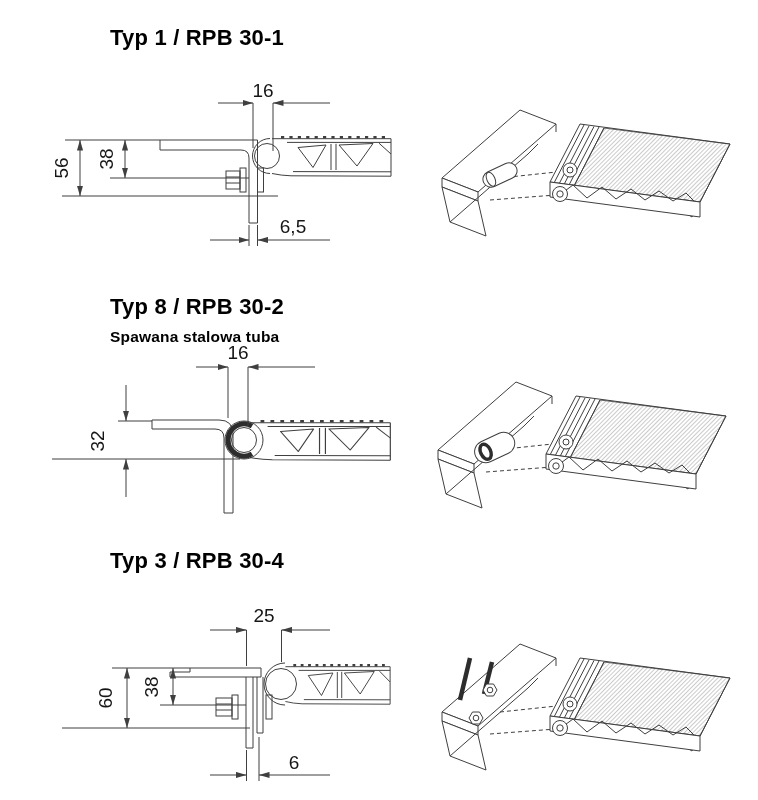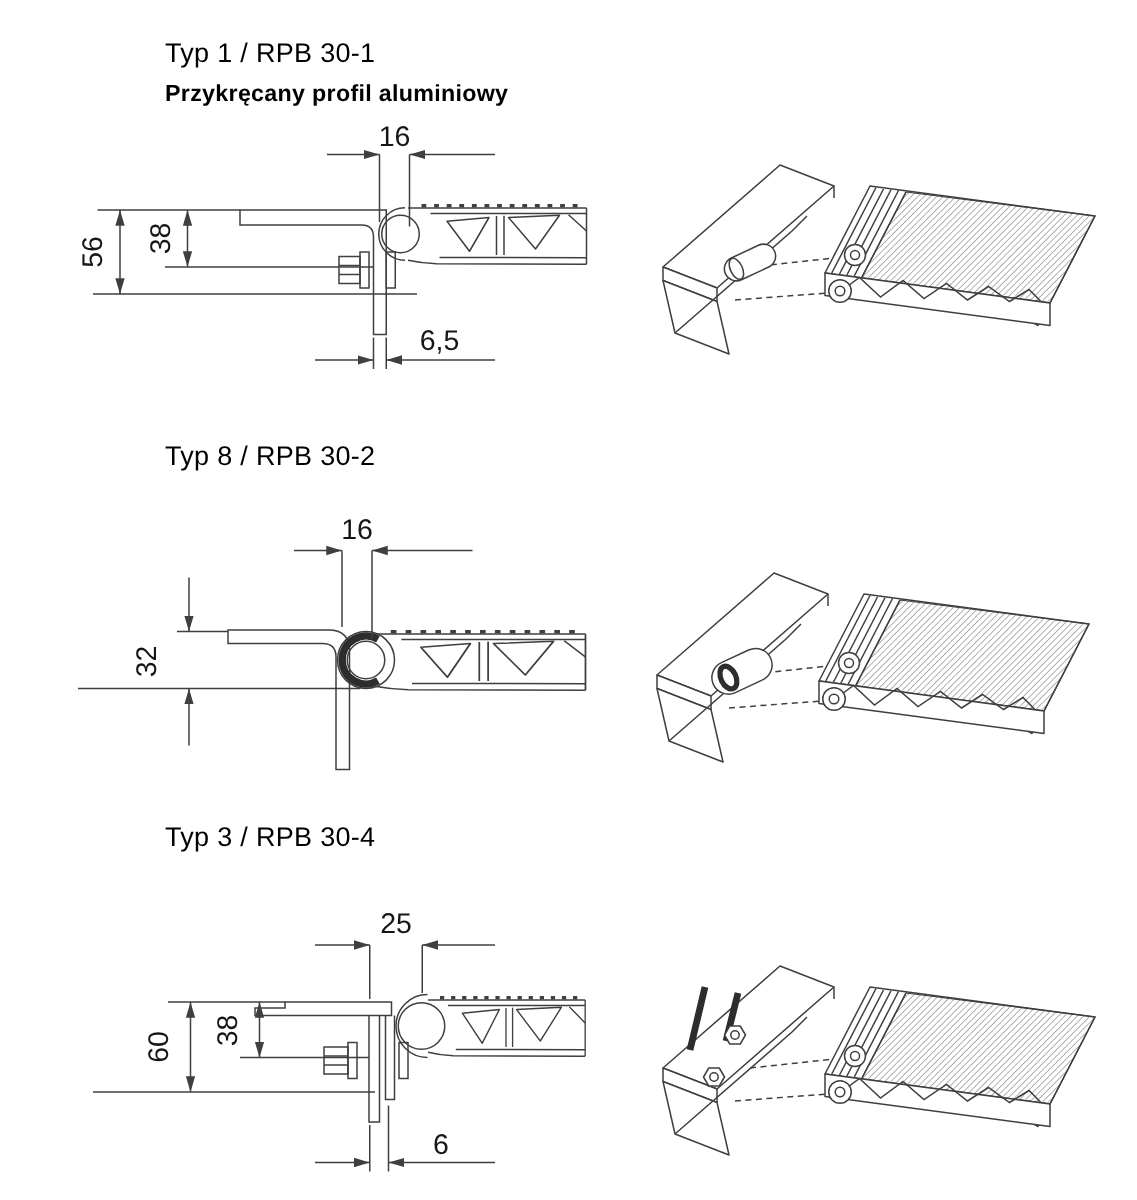--- a/index.html
+++ b/index.html
@@ -9,7 +9,7 @@
     font-family:"Liberation Sans", sans-serif;
   }
   .heading { position:absolute; left:110px; color:#000; }
-  .title    { font-size:18px; font-weight:normal; letter-spacing:0.2px; }
+  .title    { font-size:22px; font-weight:bold; letter-spacing:0.2px; }
   .subtitle { font-size:15.5px; font-weight:bold; margin-top:8px; letter-spacing:0.2px; }
   svg.canvas { position:absolute; top:0; left:0; }
   .ln   { fill:none; stroke:#3f3f3f; stroke-width:1; }

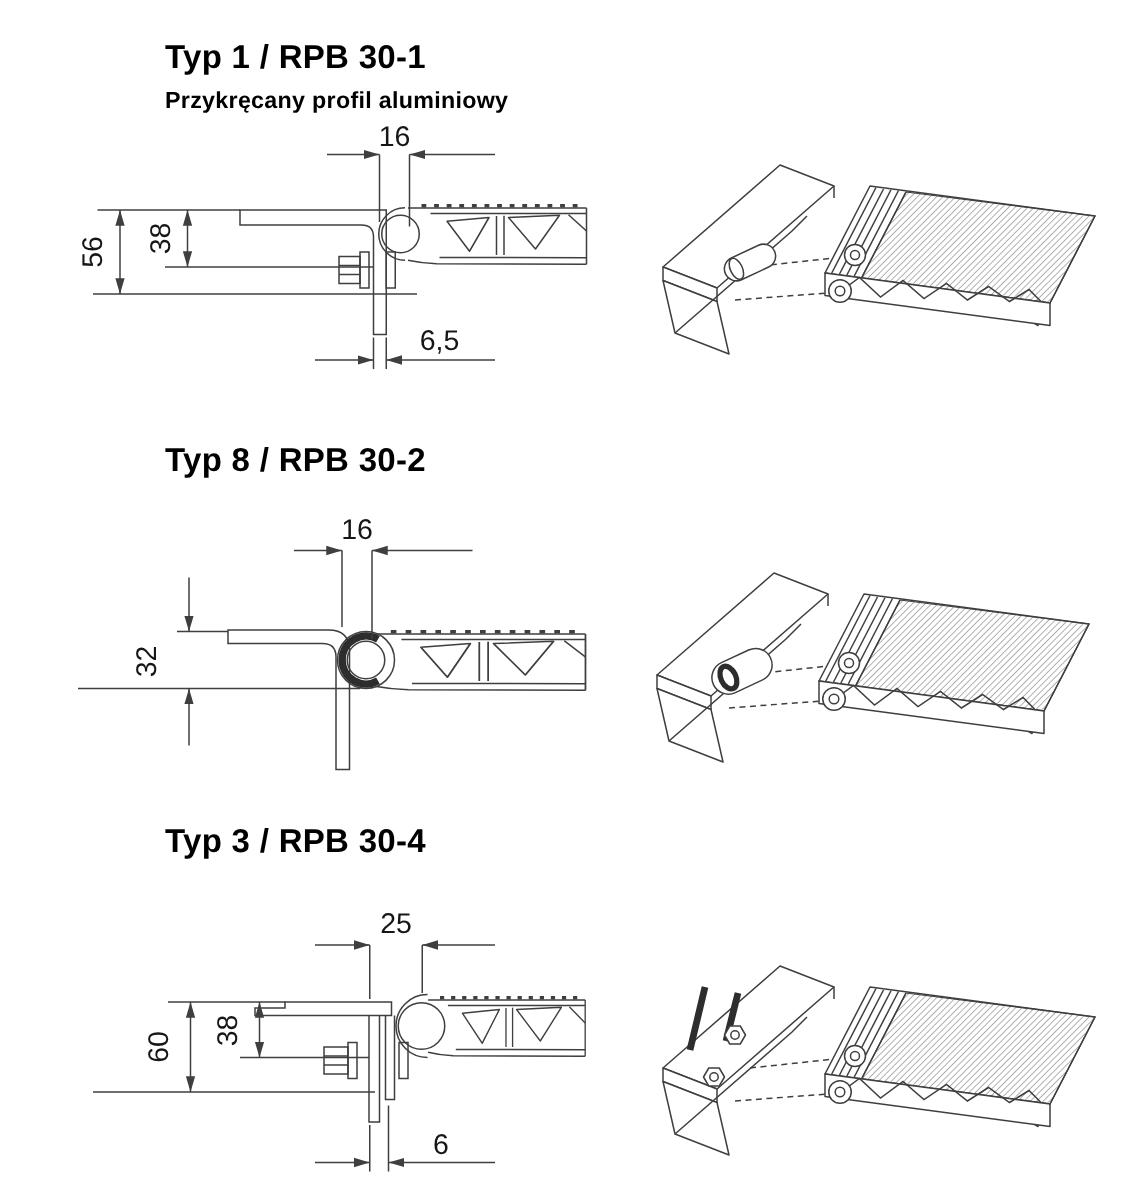--- a/index.html
+++ b/index.html
@@ -26,7 +26,6 @@
 
 <div class="heading" style="top:25px">
   <div class="title">Typ 1 / RPB 30-1</div>
-  <div class="subtitle">Przykręcany profil aluminiowy</div>
 </div>
 <div class="heading" style="top:294px">
   <div class="title">Typ 8 / RPB 30-2</div>

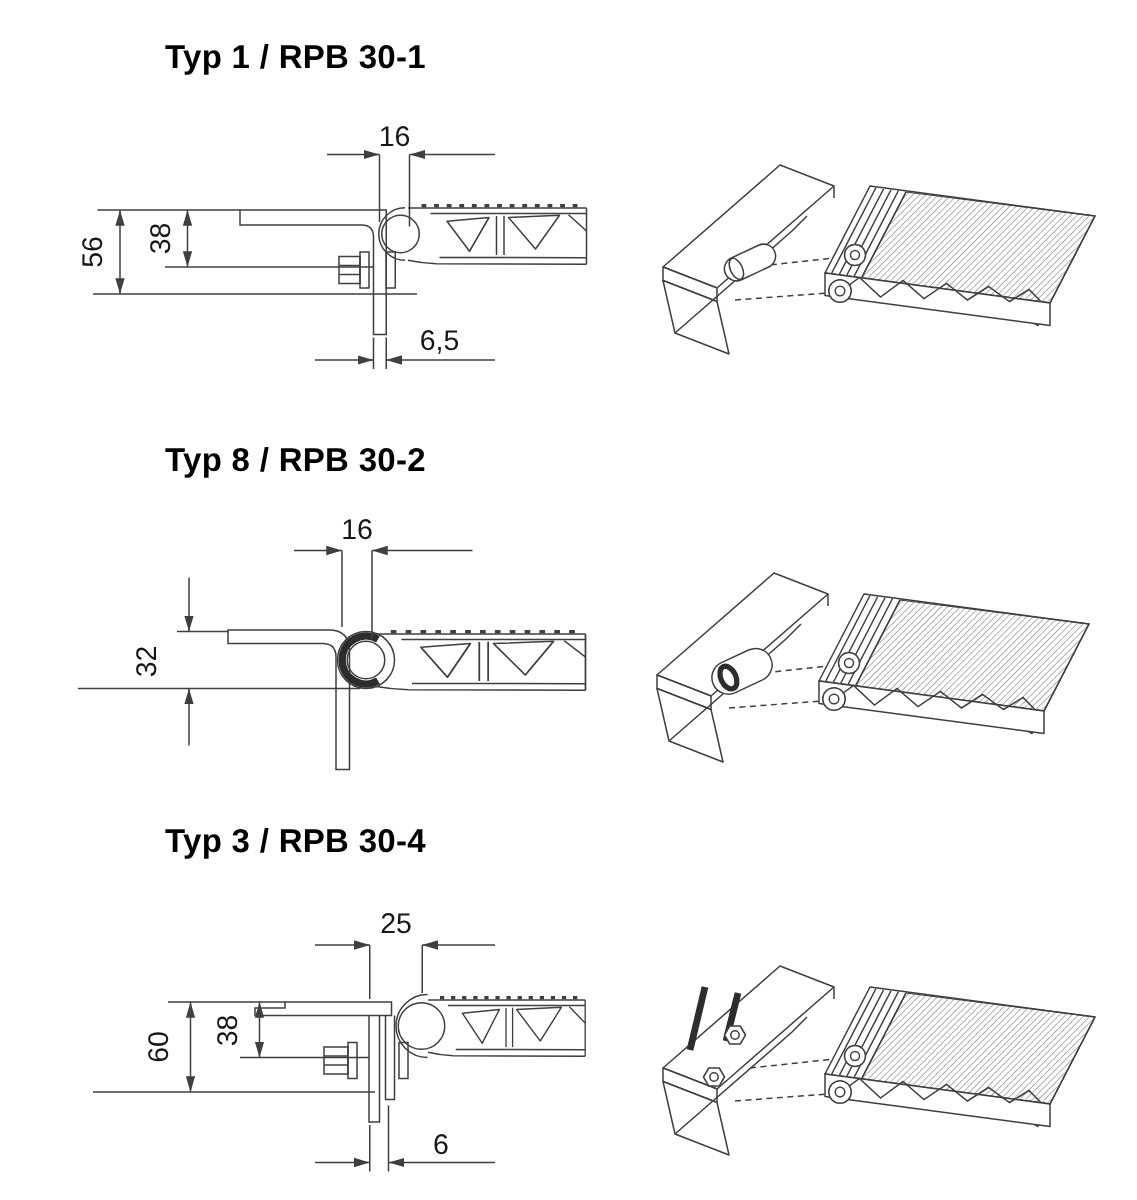--- a/index.html
+++ b/index.html
@@ -29,6 +29,7 @@
 </div>
 <div class="heading" style="top:294px">
   <div class="title">Typ 8 / RPB 30-2</div>
+  <div class="subtitle">Spawana stalowa tuba</div>
 </div>
 <div class="heading" style="top:548px">
   <div class="title">Typ 3 / RPB 30-4</div>

